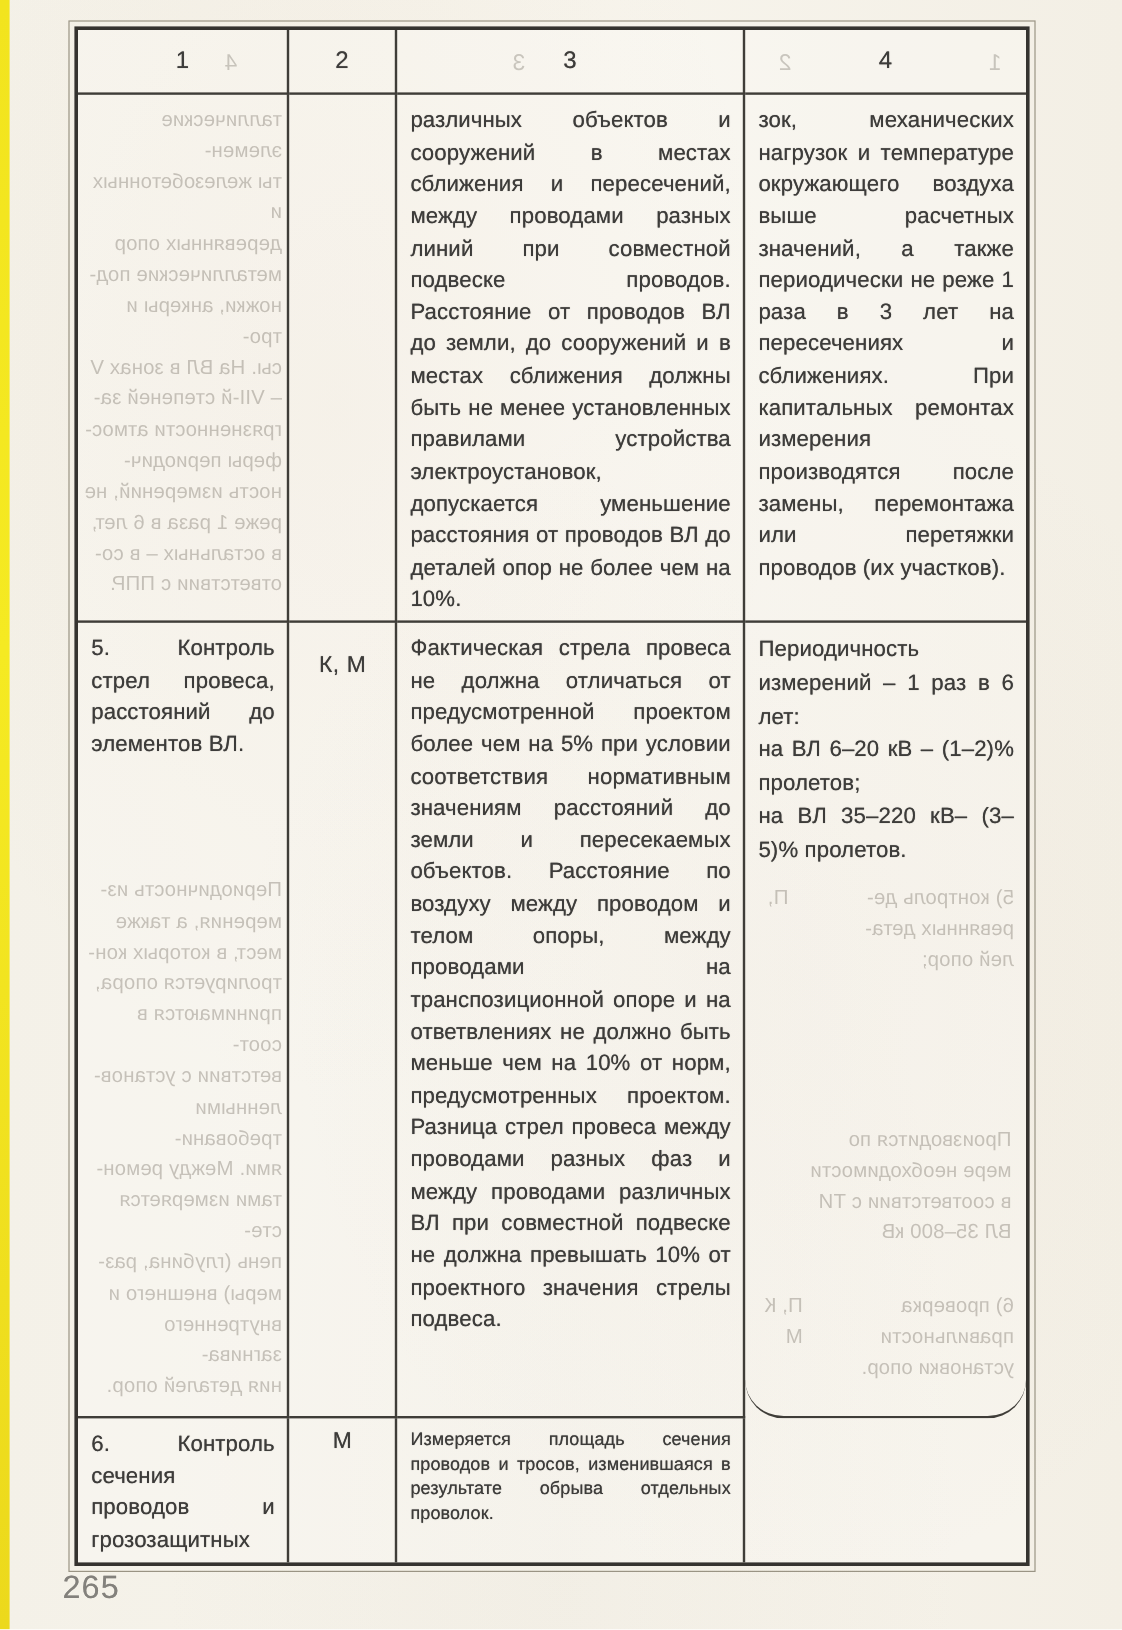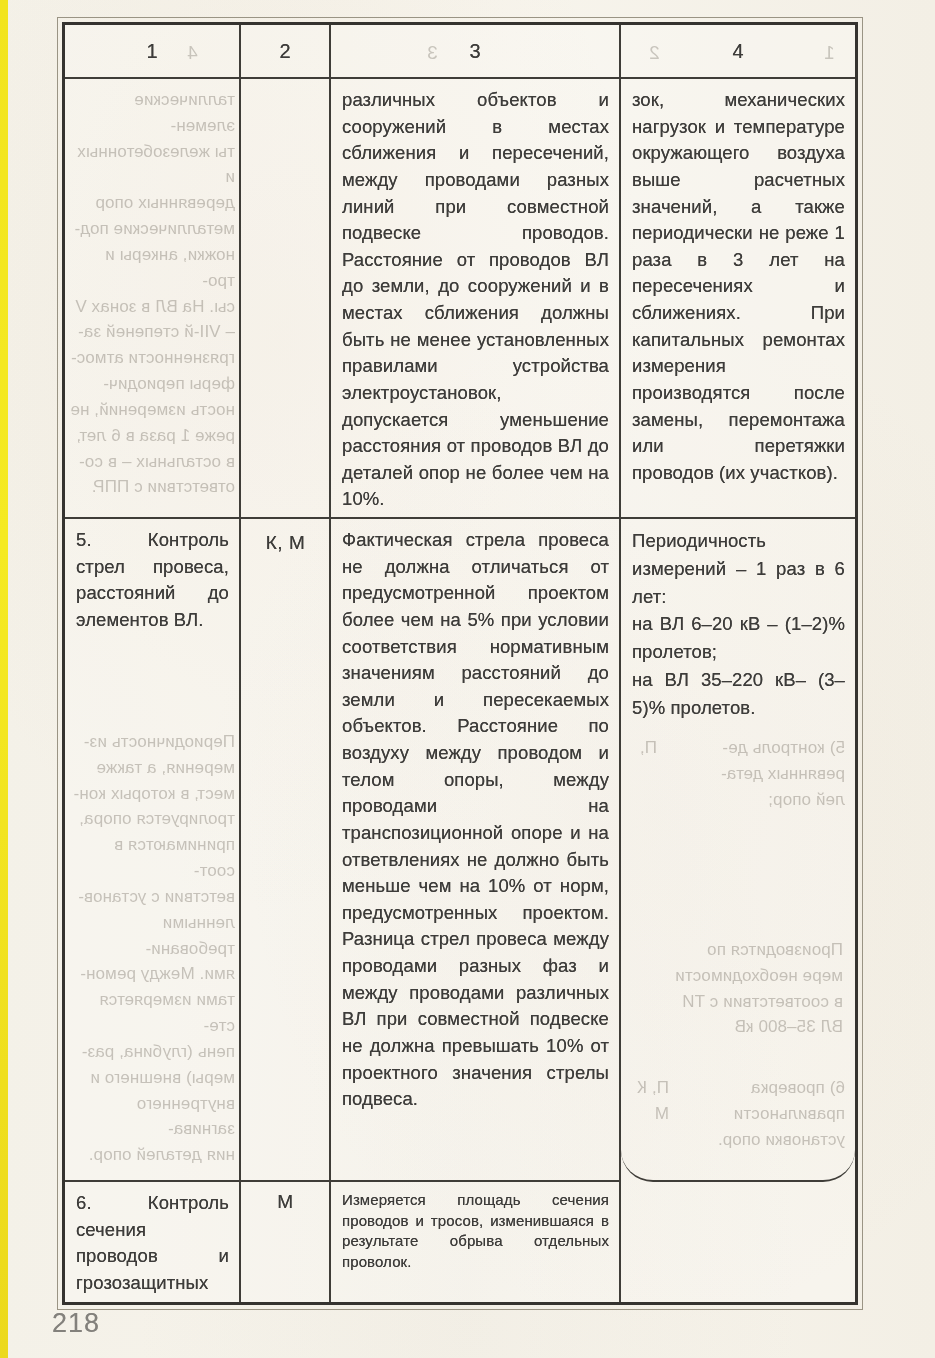--- a/index.html
+++ b/index.html
@@ -51,7 +51,7 @@
     display:flex;align-items:center;justify-content:center;
     font-size:20px;padding:0;text-align:center;
   }
-  .mark{ text-align:center;padding-top:10px;font-size:19px;letter-spacing:0.5px; }
+  .mark{ text-align:center;padding-top:22px;font-size:19px;letter-spacing:0.5px; }
   .small{ font-size:15px;line-height:1.38; }
   .c4-list{ line-height:1.5;border-radius:32px; }
   

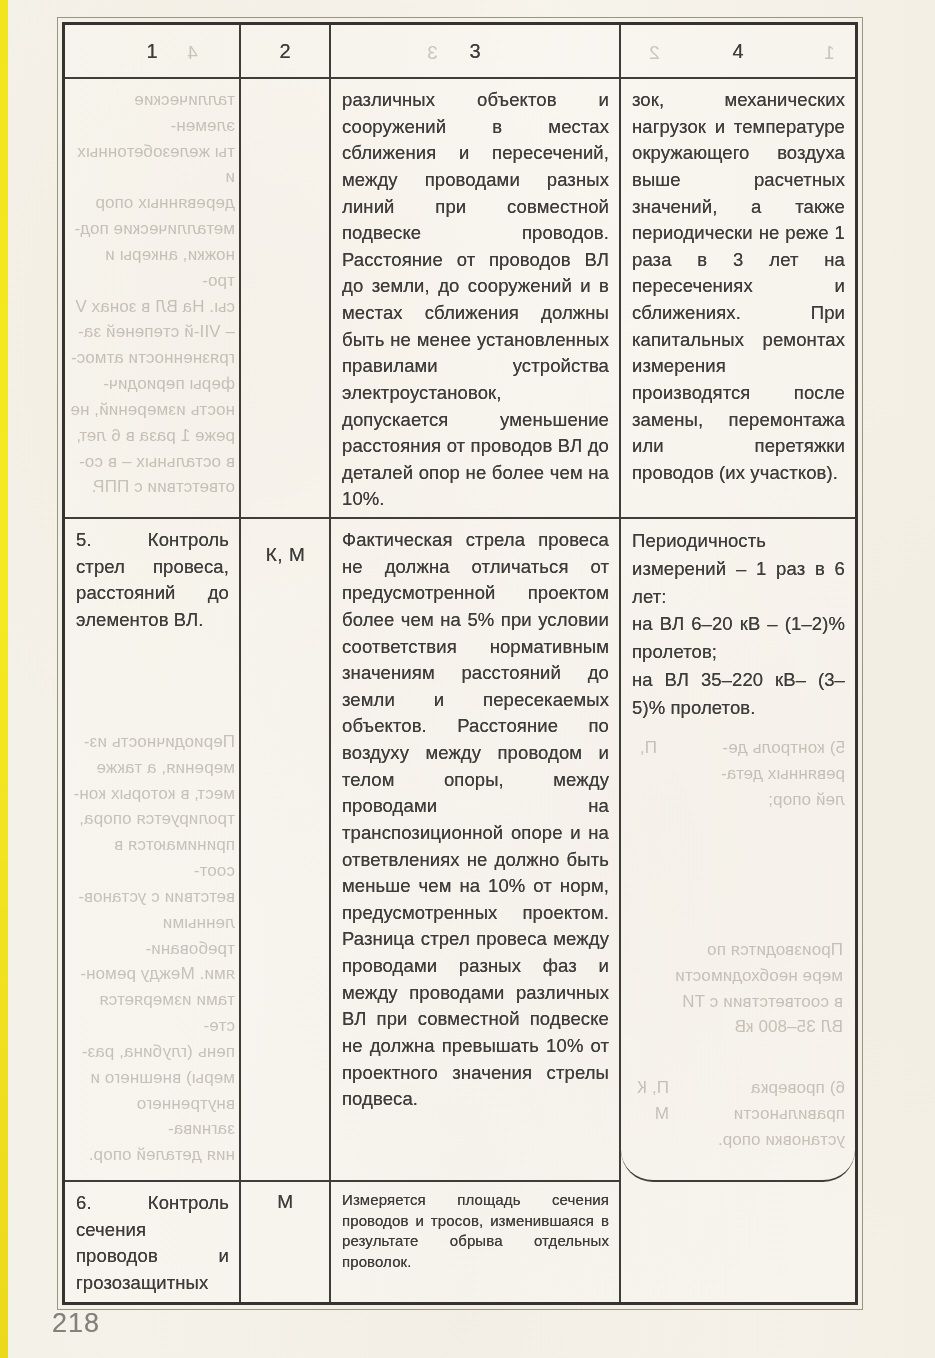--- a/index.html
+++ b/index.html
@@ -164,7 +164,7 @@
 
     </div>
 
-    <div class="pagenum">218</div>
+    <div class="pagenum">265</div>
   </div>
 
   <div class="edge-strip"></div>

